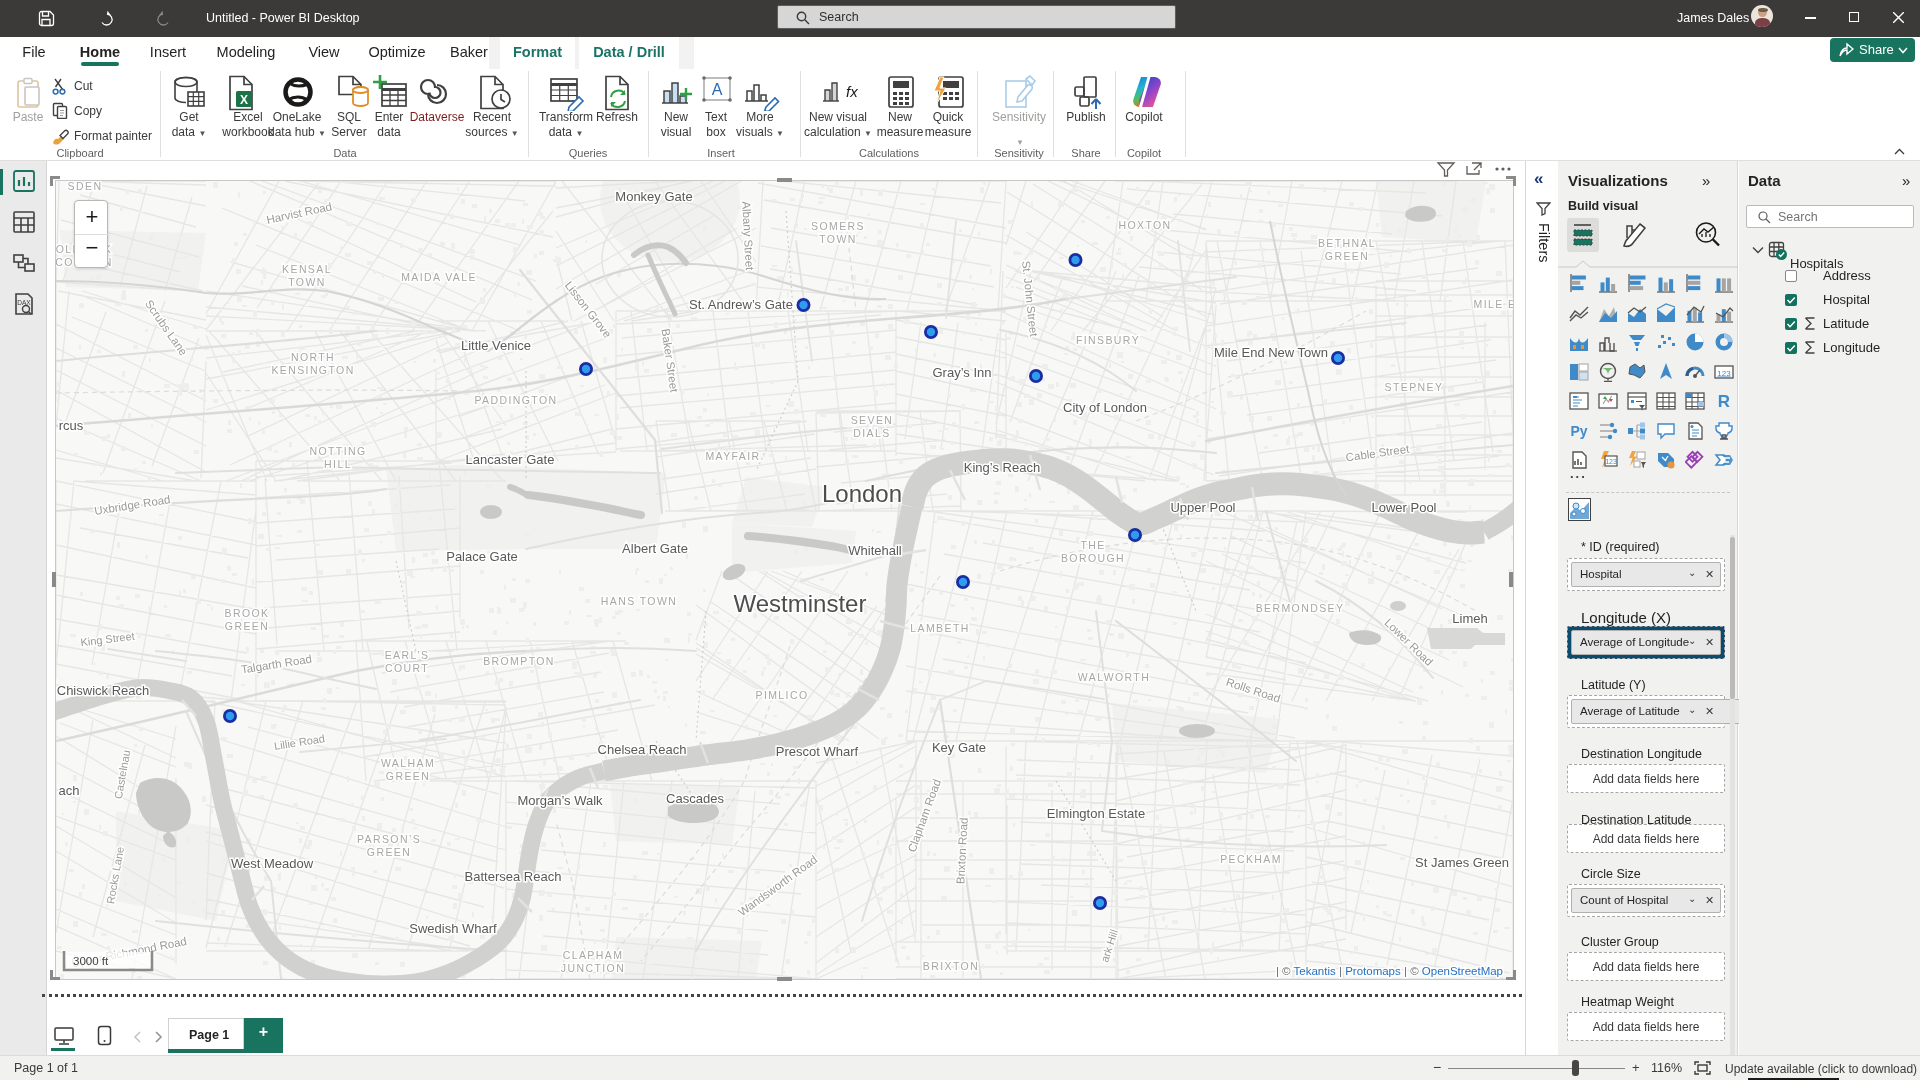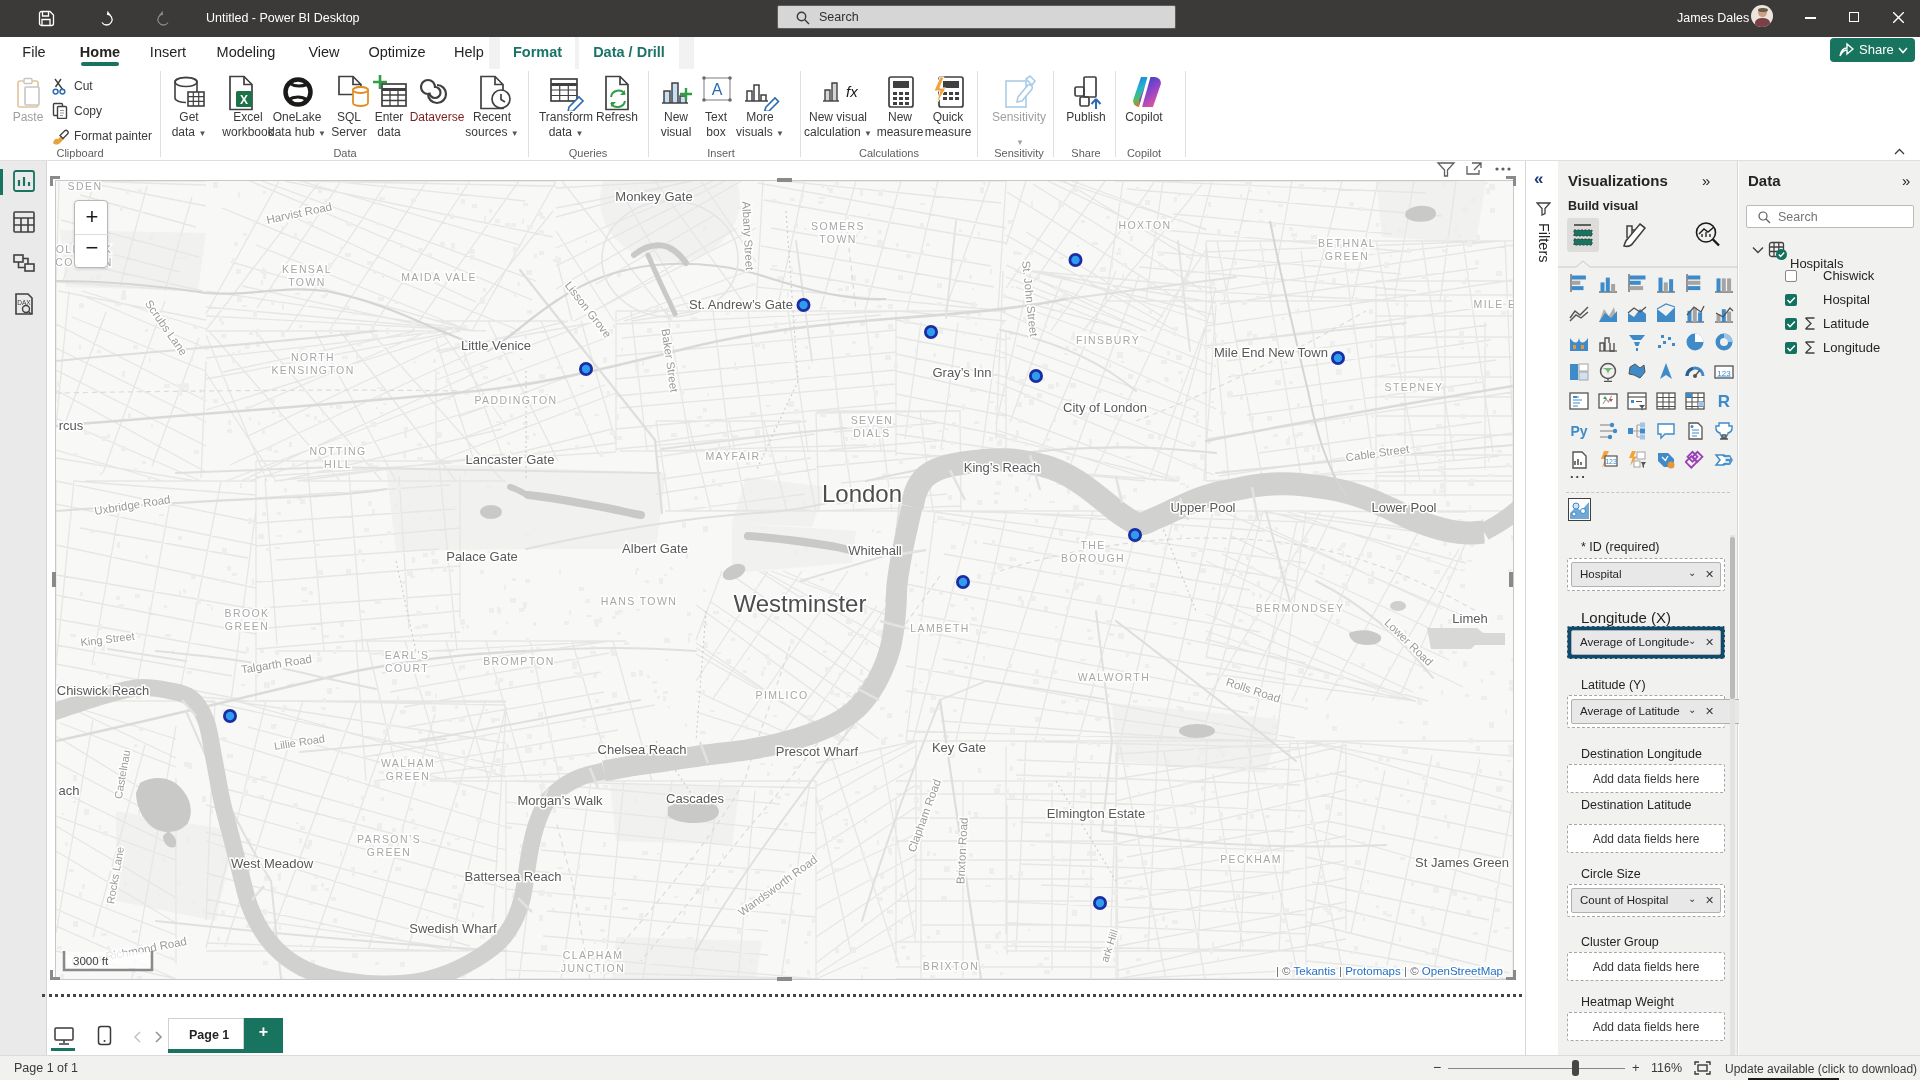--- a/index.html
+++ b/index.html
@@ -51,7 +51,7 @@
 <div class="abs" style="left:213px;top:7px;width:66px;text-align:center;font-size:14.5px;color:#252423;font-weight:400;">Modeling</div>
 <div class="abs" style="left:301px;top:7px;width:46px;text-align:center;font-size:14.5px;color:#252423;font-weight:400;">View</div>
 <div class="abs" style="left:364px;top:7px;width:66px;text-align:center;font-size:14.5px;color:#252423;font-weight:400;">Optimize</div>
-<div class="abs" style="left:449px;top:7px;width:40px;text-align:center;font-size:14.5px;color:#252423;font-weight:400;">Help</div>
+<div class="abs" style="left:449px;top:7px;width:40px;text-align:center;font-size:14.5px;color:#252423;font-weight:400;">Baker</div>
 <div class="abs" style="left:500px;top:7px;width:75px;text-align:center;font-size:14.5px;color:#1b7368;font-weight:700;">Format</div>
 <div class="abs" style="left:579px;top:7px;width:100px;text-align:center;font-size:14.5px;color:#1b7368;font-weight:700;">Data / Drill</div>
 <div class="abs" style="left:1830px;top:1px;width:85px;height:24px;background:#18735f;

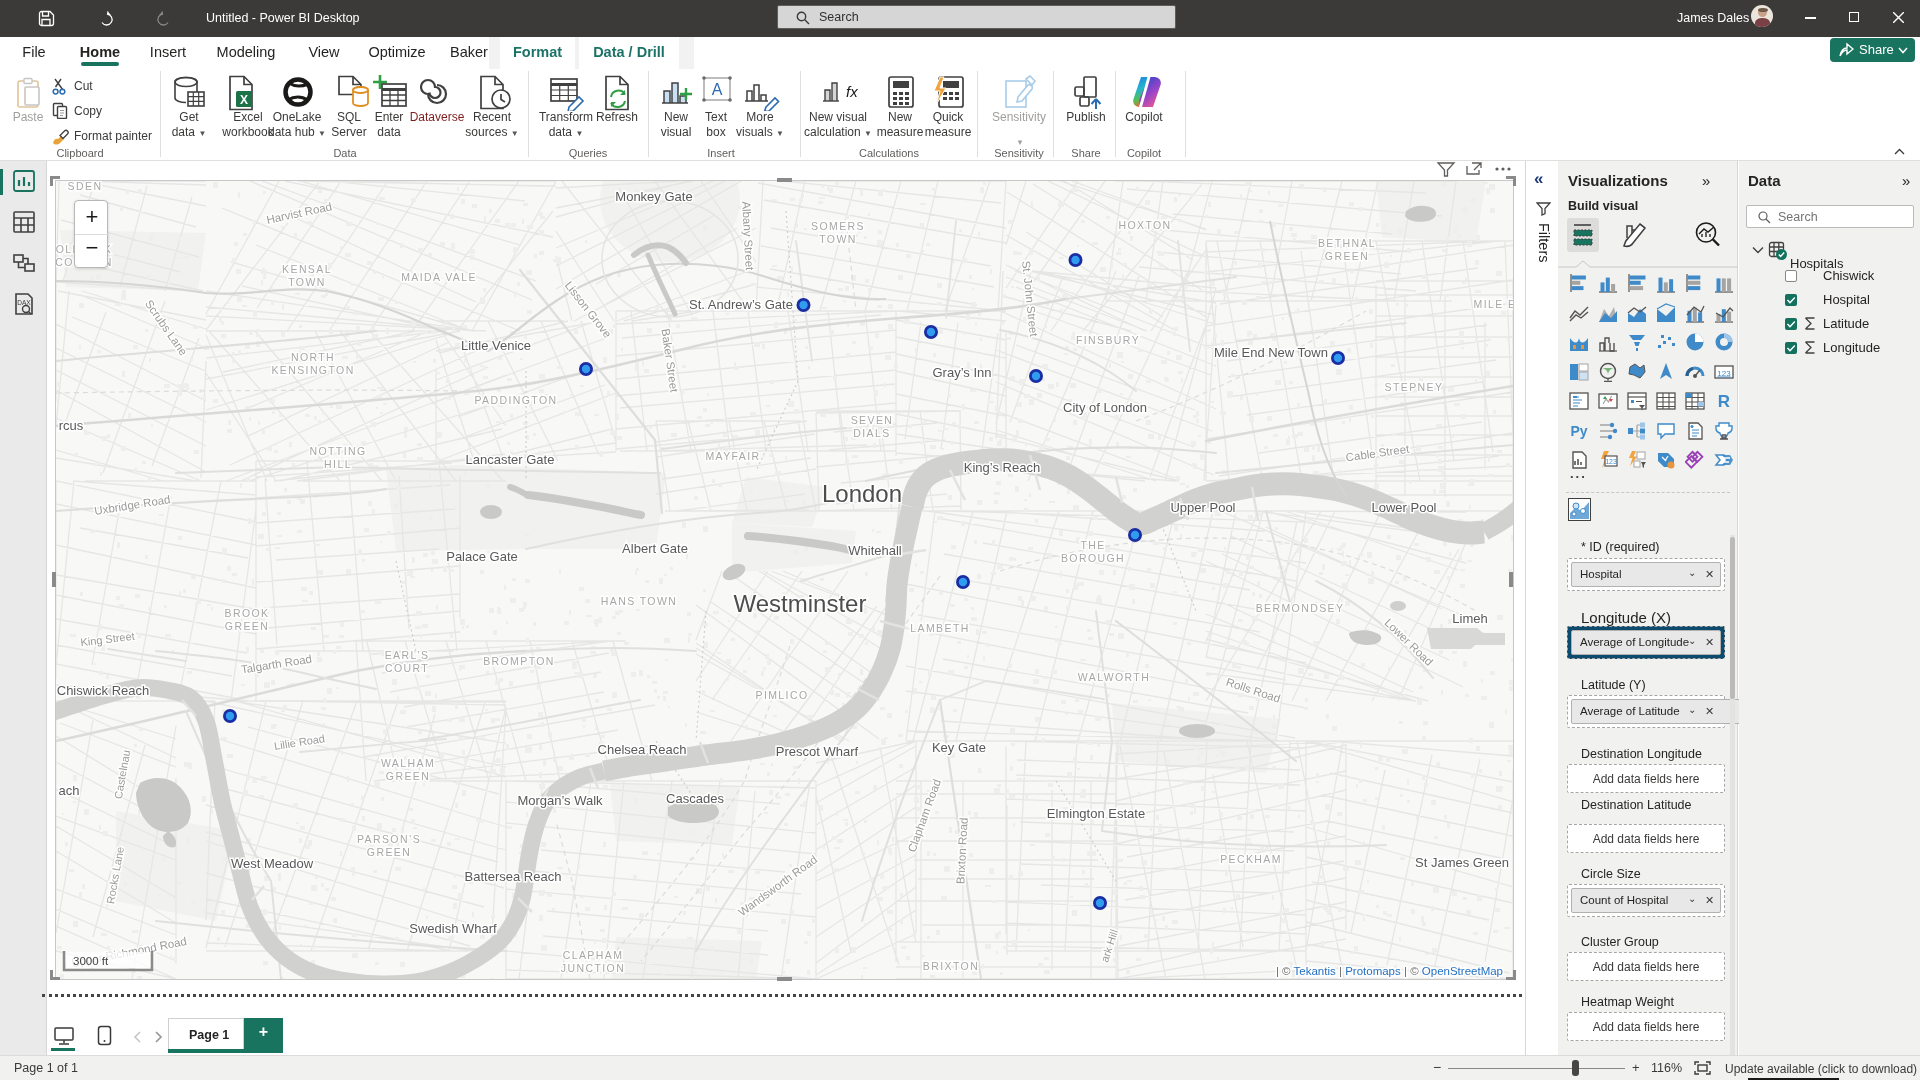--- a/index.html
+++ b/index.html
@@ -855,7 +855,7 @@
 </svg>
 <div class="abs" style="left:51px;top:83px;font-size:13px;color:#252423;margin-top:12px;">Hospitals</div>
 <div class="abs" style="left:46px;top:109px;width:12px;height:12px;background:#fff;border:1px solid #8a8886;border-radius:2px;"></div>
-<div class="abs" style="left:84px;top:107px;font-size:13px;color:#252423;">Chiswick</div>
+<div class="abs" style="left:84px;top:107px;font-size:13px;color:#252423;">Address</div>
 <div class="abs" style="left:46px;top:133px;width:12px;height:12px;background:#13725e;border-radius:2px;">
       <svg width="12" height="12" viewBox="0 0 12 12">
         <path d="M2.5,6 l2.5,2.7 L9.8,3.4" fill="none" stroke="#fff" stroke-width="1.5"></path>

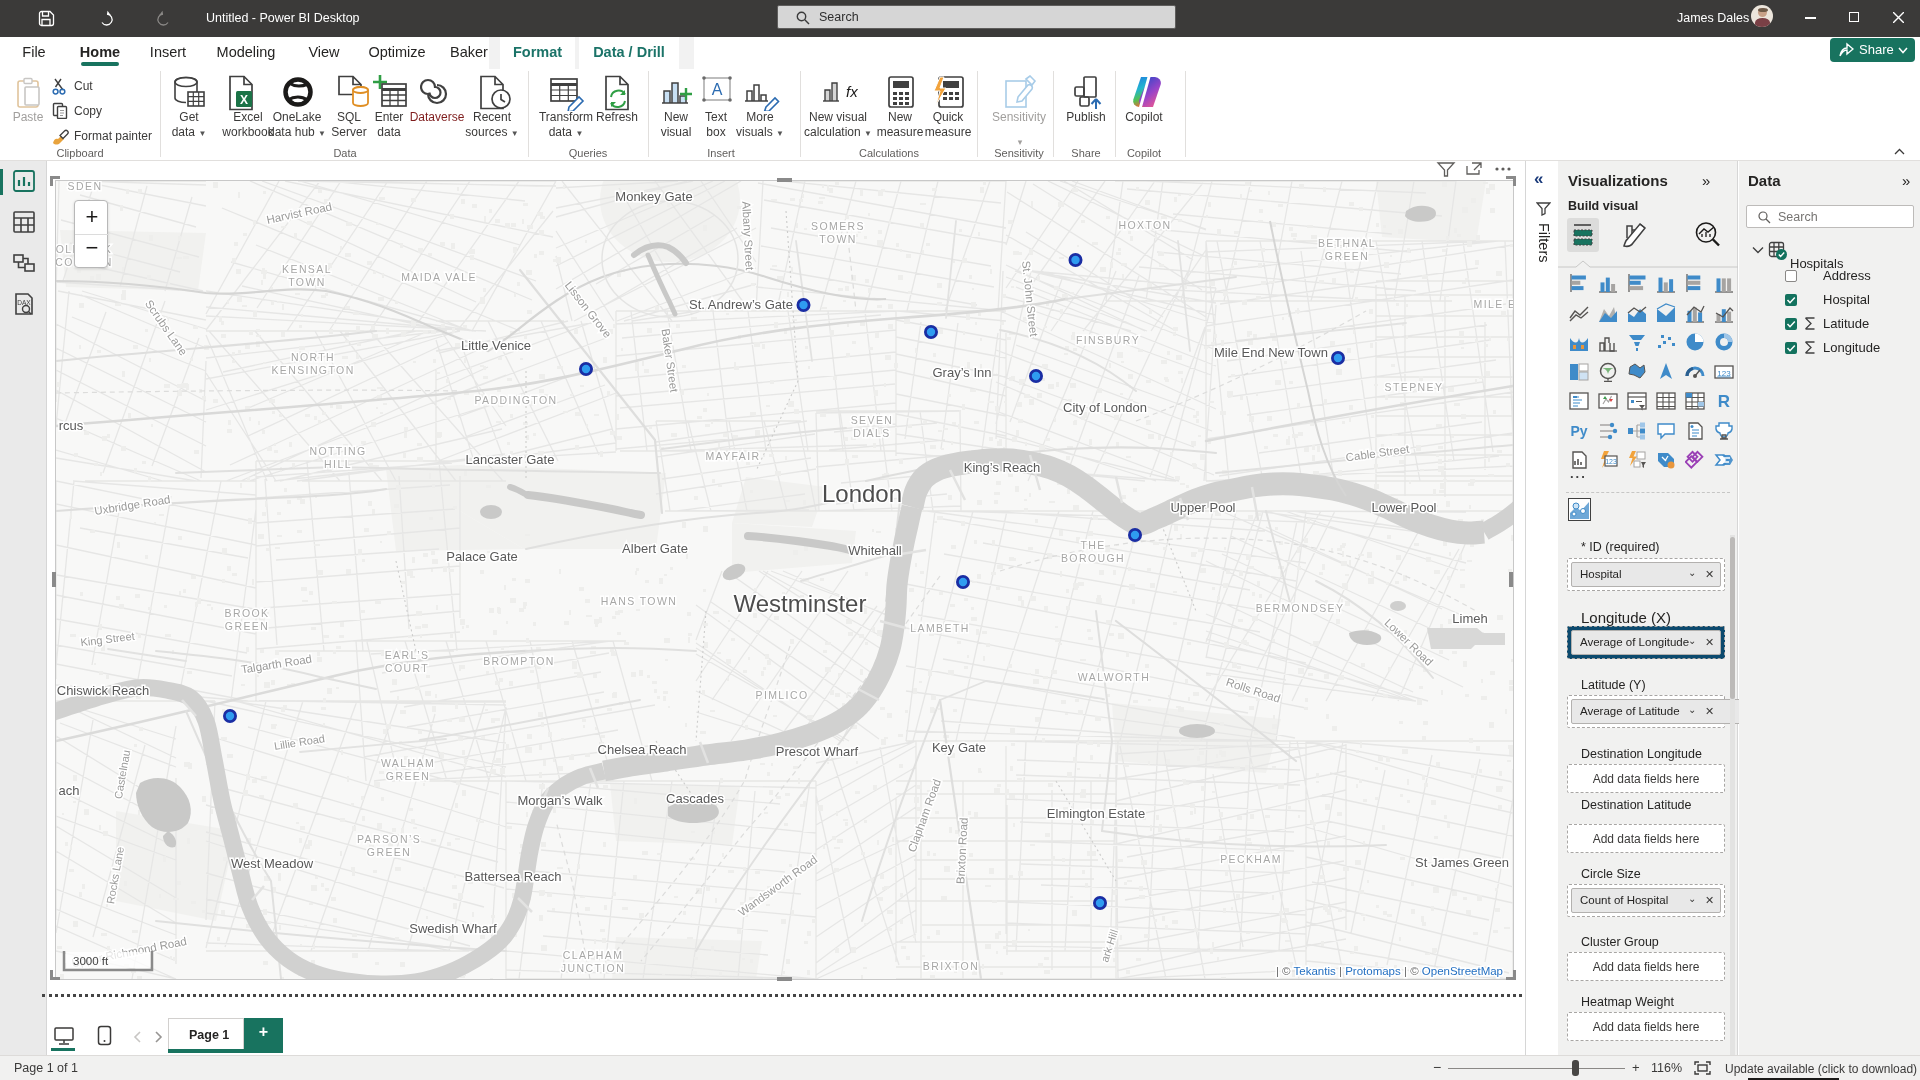--- a/index.html
+++ b/index.html
@@ -809,7 +809,7 @@
 <div class="abs" style="left:9px;top:603px;width:158px;height:29px;border:1px dashed #a8a6a4;background:#fff;border-radius:2px;">
       <div class="abs" style="left:0;top:7px;width:156px;text-align:center;font-size:12px;color:#3b3a39;">Add data fields here</div>
     </div>
-<div class="abs" style="left:23px;top:637px;font-size:12.5px;color:#252423;">Destination Latitude</div>
+<div class="abs" style="left:23px;top:652px;font-size:12.5px;color:#252423;">Destination Latitude</div>
 <div class="abs" style="left:9px;top:663px;width:158px;height:29px;border:1px dashed #a8a6a4;background:#fff;border-radius:2px;">
       <div class="abs" style="left:0;top:7px;width:156px;text-align:center;font-size:12px;color:#3b3a39;">Add data fields here</div>
     </div>

